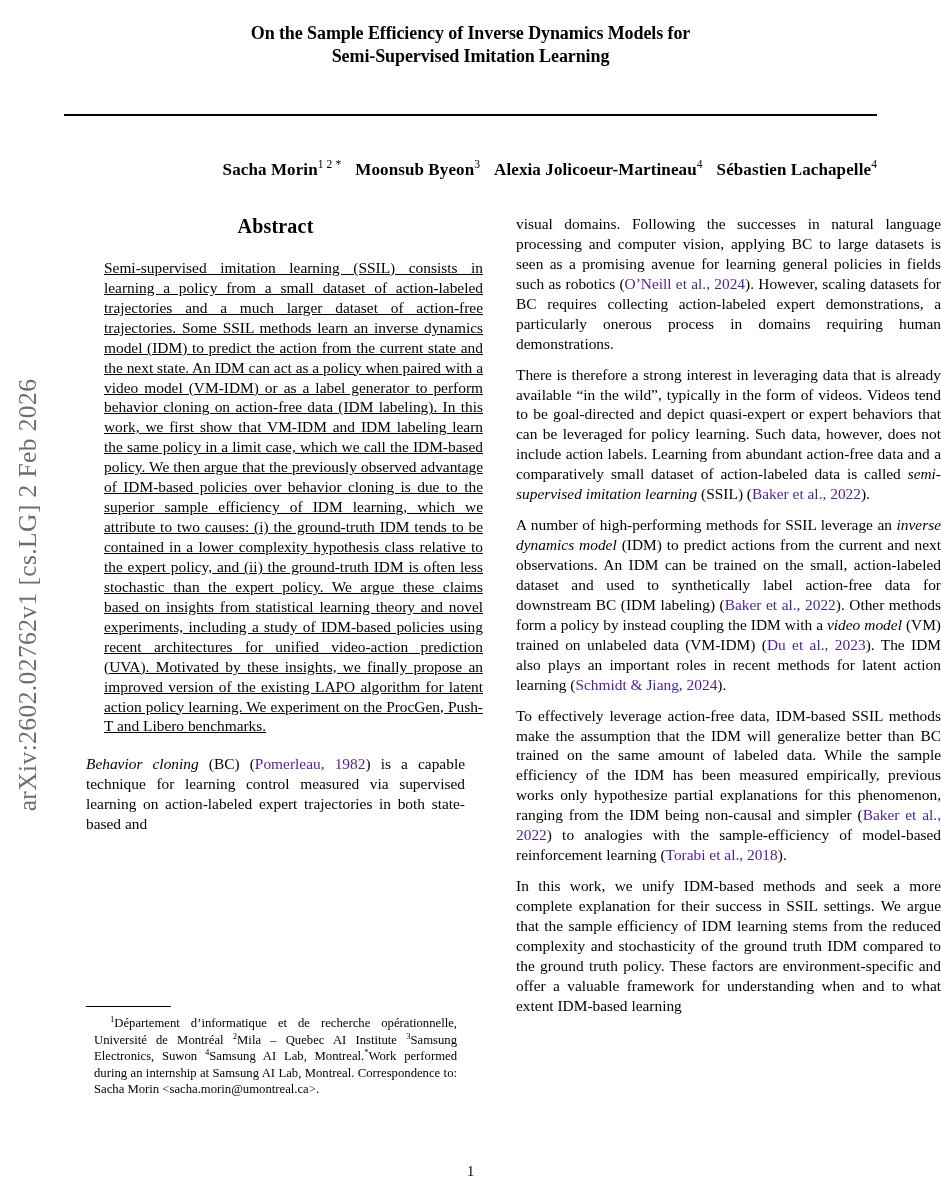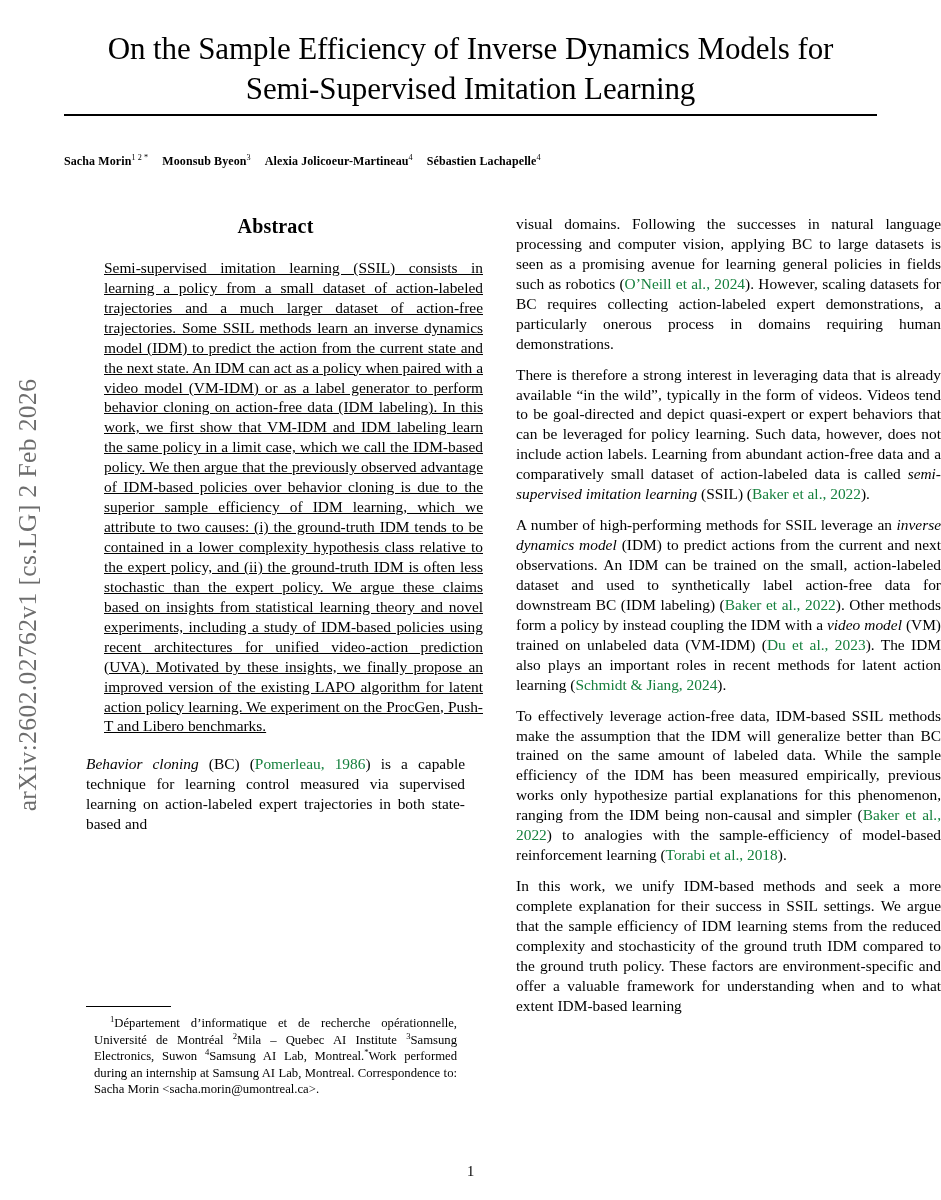--- a/index.html
+++ b/index.html
@@ -45,11 +45,11 @@
   }
   .paper-title {
     font-family: "Liberation Serif", "DejaVu Serif", serif;
-    font-weight: normal;
-    font-size: 31px;
+    font-weight: bold;
+    font-size: 18px;
     line-height: 1.30;
     letter-spacing: -0.1px;
-    margin: 7px;
+    margin: 0;
   }
   .rule-main {
     position: absolute;

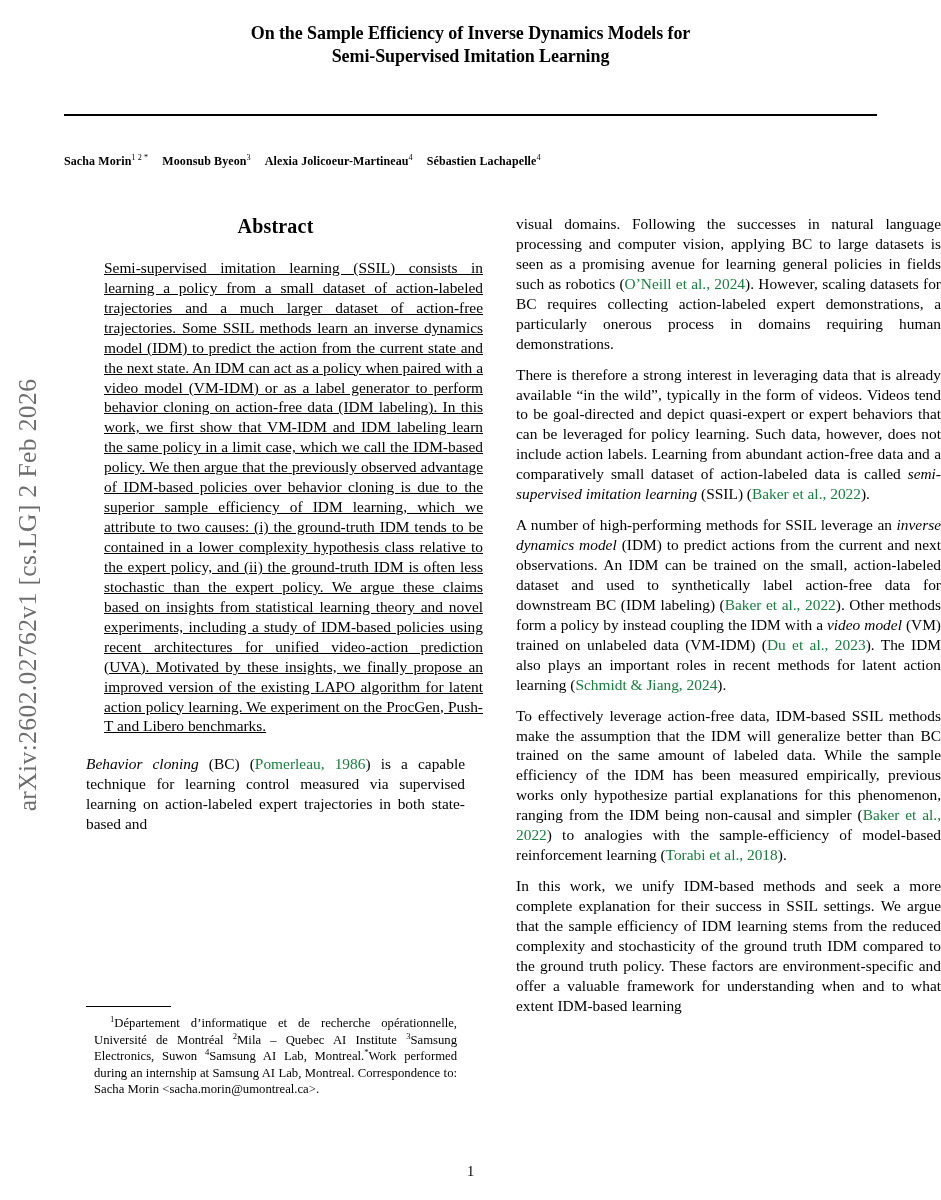--- a/index.html
+++ b/index.html
@@ -62,11 +62,11 @@
   .authors {
     position: absolute;
     left: 64px;
-    top: 154px;
+    top: 160px;
     width: 813px;
-    text-align: left;
-    font-weight: bold;
-    font-size: 12px;
+    text-align: right;
+    font-weight: bold;
+    font-size: 17px;
     letter-spacing: 0.1px;
   }
   .authors .sep { display: inline-block; width: 14px; }

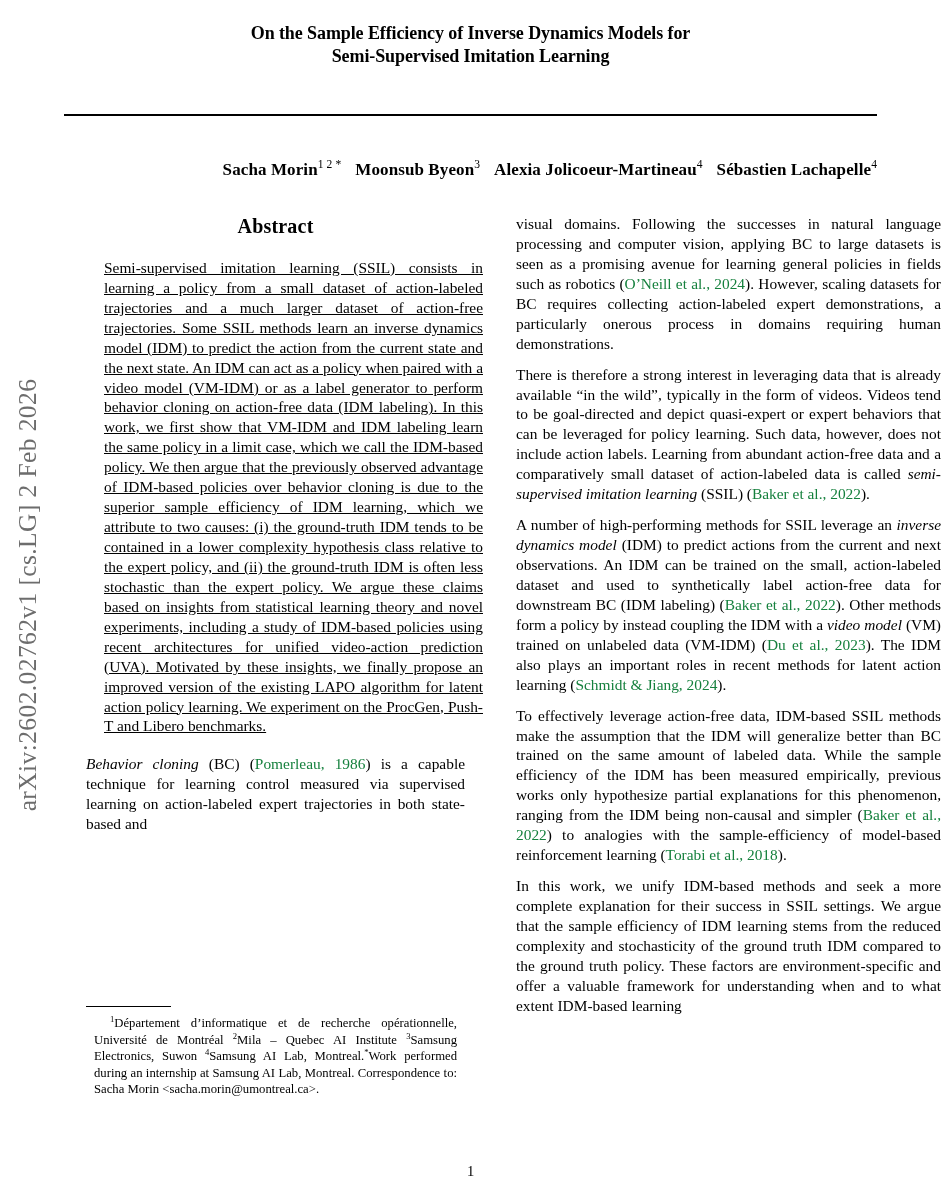--- a/index.html
+++ b/index.html
@@ -116,7 +116,7 @@
   .col-right p.para { margin-bottom: 11px; }
 
   i, .it { font-style: italic; }
-  .cite { color: #15803d; }
+  .cite { color: #4c1d95; }
 
   
   .footnote-wrap {

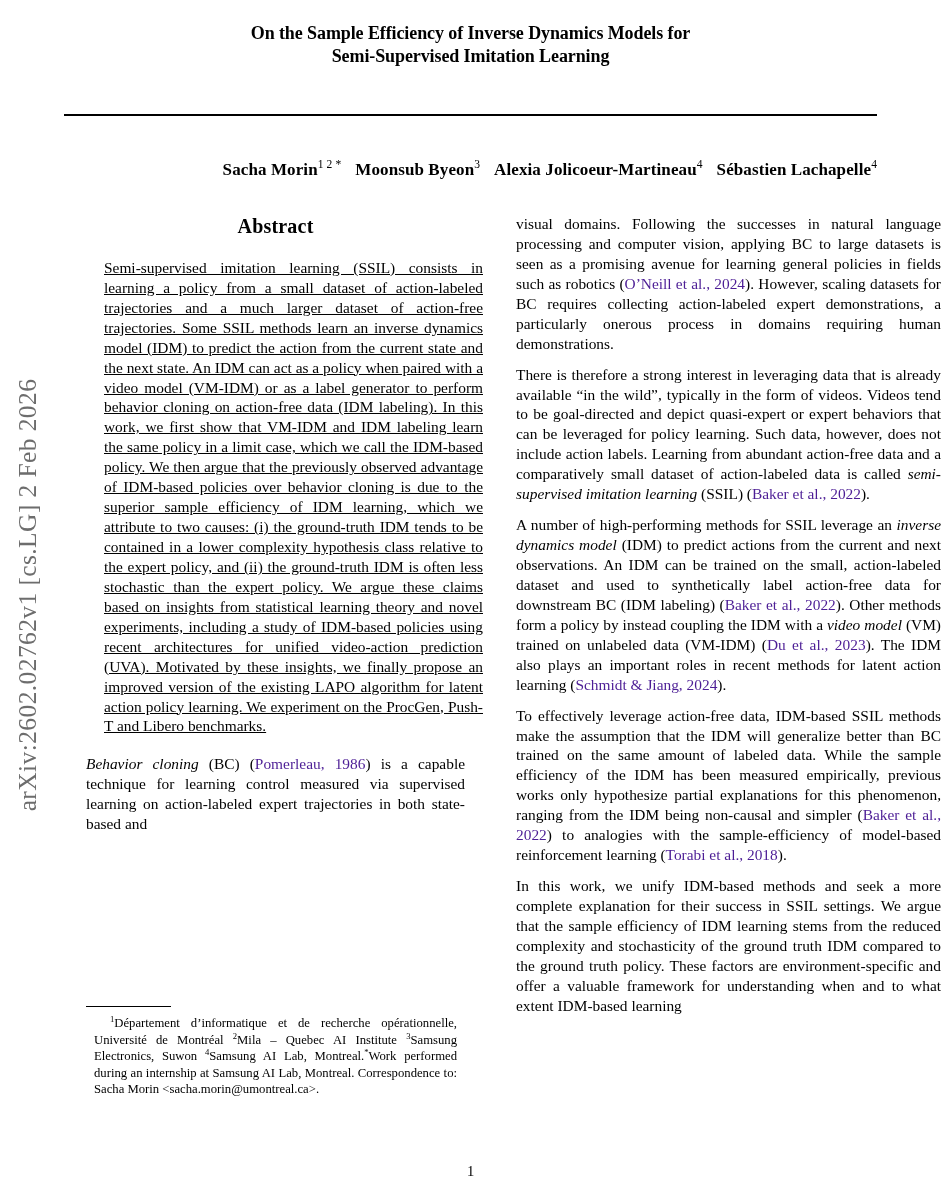--- a/index.html
+++ b/index.html
@@ -180,7 +180,7 @@
     <p class="abstract-body">Semi-supervised imitation learning (SSIL) consists in learning a policy from a small dataset of action-labeled trajectories and a much larger dataset of action-free trajectories. Some SSIL methods learn an inverse dynamics model (IDM) to predict the action from the current state and the next state. An IDM can act as a policy when paired with a video model (VM-IDM) or as a label generator to perform behavior cloning on action-free data (IDM labeling). In this work, we first show that VM-IDM and IDM labeling learn the same policy in a limit case, which we call the IDM-based policy. We then argue that the previously observed advantage of IDM-based policies over behavior cloning is due to the superior sample efficiency of IDM learning, which we attribute to two causes: (i) the ground-truth IDM tends to be contained in a lower complexity hypothesis class relative to the expert policy, and (ii) the ground-truth IDM is often less stochastic than the expert policy. We argue these claims based on insights from statistical learning theory and novel experiments, including a study of IDM-based policies using recent architectures for unified video-action prediction (UVA). Motivated by these insights, we finally propose an improved version of the existing LAPO algorithm for latent action policy learning. We experiment on the ProcGen, Push-T and Libero benchmarks.</p>
 
 
-    <p class="para"><i>Behavior cloning</i><span> (BC) (</span><span class="cite">Pomerleau, 1986</span><span>) is a capable technique for learning control measured via supervised learning on action-labeled expert trajectories in both state-based and</span></p>
+    <p class="para"><i>Behavior cloning</i><span> (BC) (</span><span class="cite">Pomerleau, 1982</span><span>) is a capable technique for learning control measured via supervised learning on action-labeled expert trajectories in both state-based and</span></p>
   </div>
 
   <div class="col col-right">

